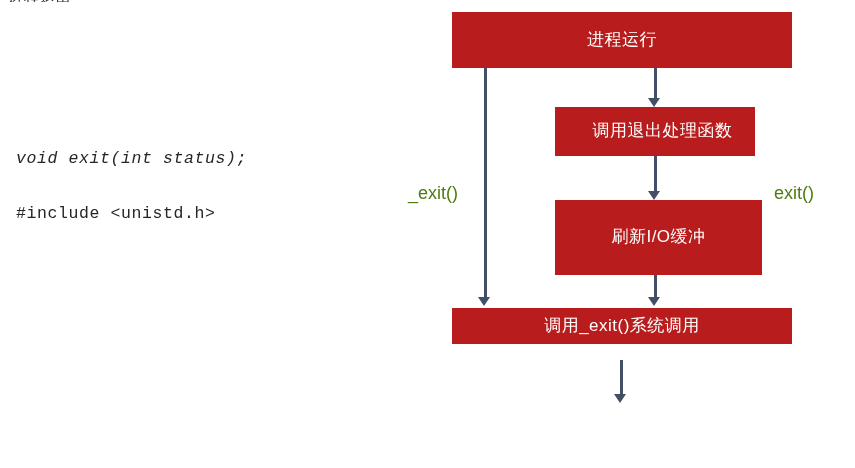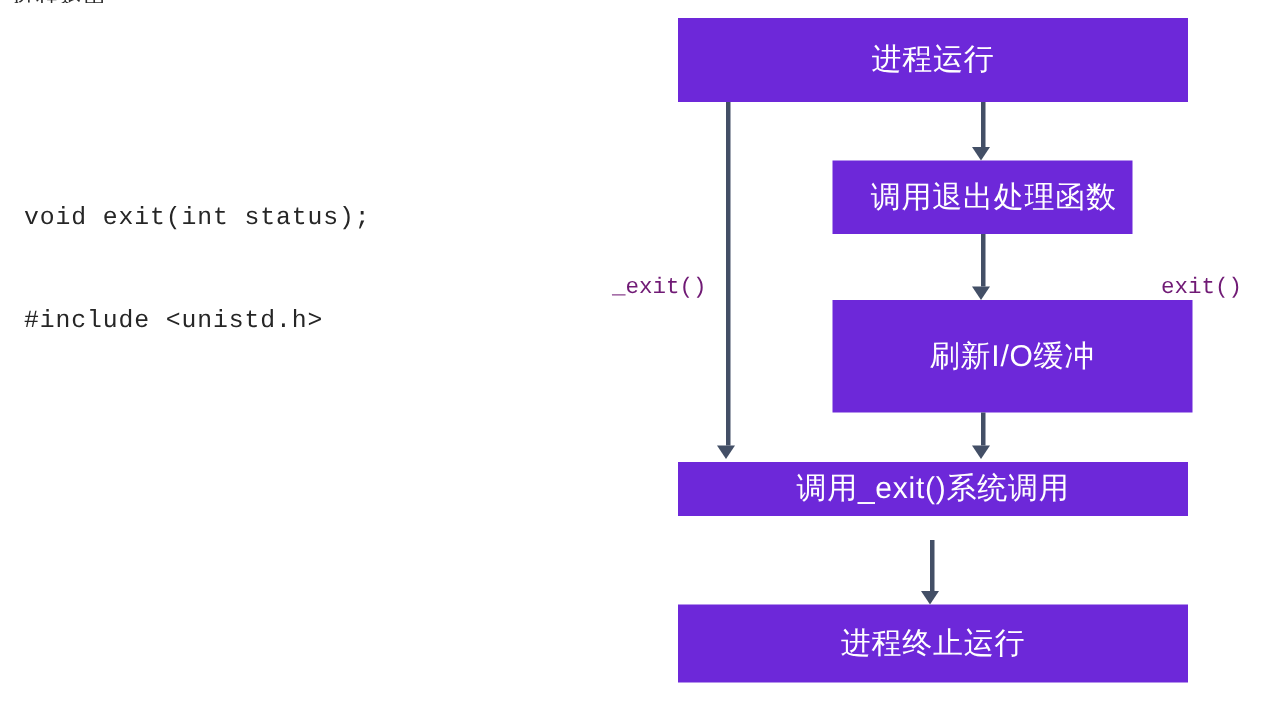--- a/index.html
+++ b/index.html
@@ -48,13 +48,13 @@
   }
   .node{
     position:absolute;
-    background:#6d28d9;
+    background:#b91c1c;
     color:#ffffff;
     display:flex;
     align-items:center;
     justify-content:center;
     text-align:center;
-    font-size:20px;
+    font-size:17px;
     line-height:1.30;
     font-family:"Liberation Sans", sans-serif;
     letter-spacing:0.5px;

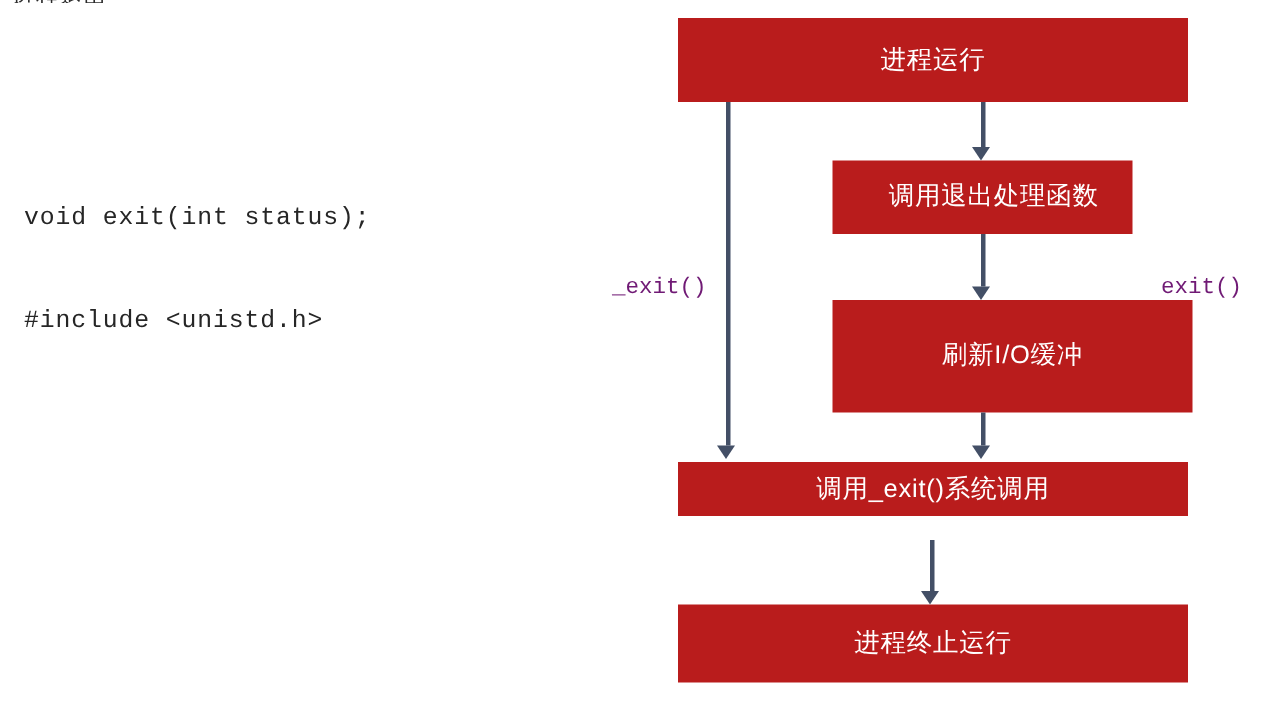--- a/index.html
+++ b/index.html
@@ -37,7 +37,7 @@
     white-space:pre;
   }
   .cl1{left:16px;top:87px;}
-  .cl2{left:16px;top:135px;}
+  .cl2{left:16px;top:149px;font-style:italic;}
   .cl3{left:16px;top:204px;}
   .cl4{left:16px;top:263px;}
 

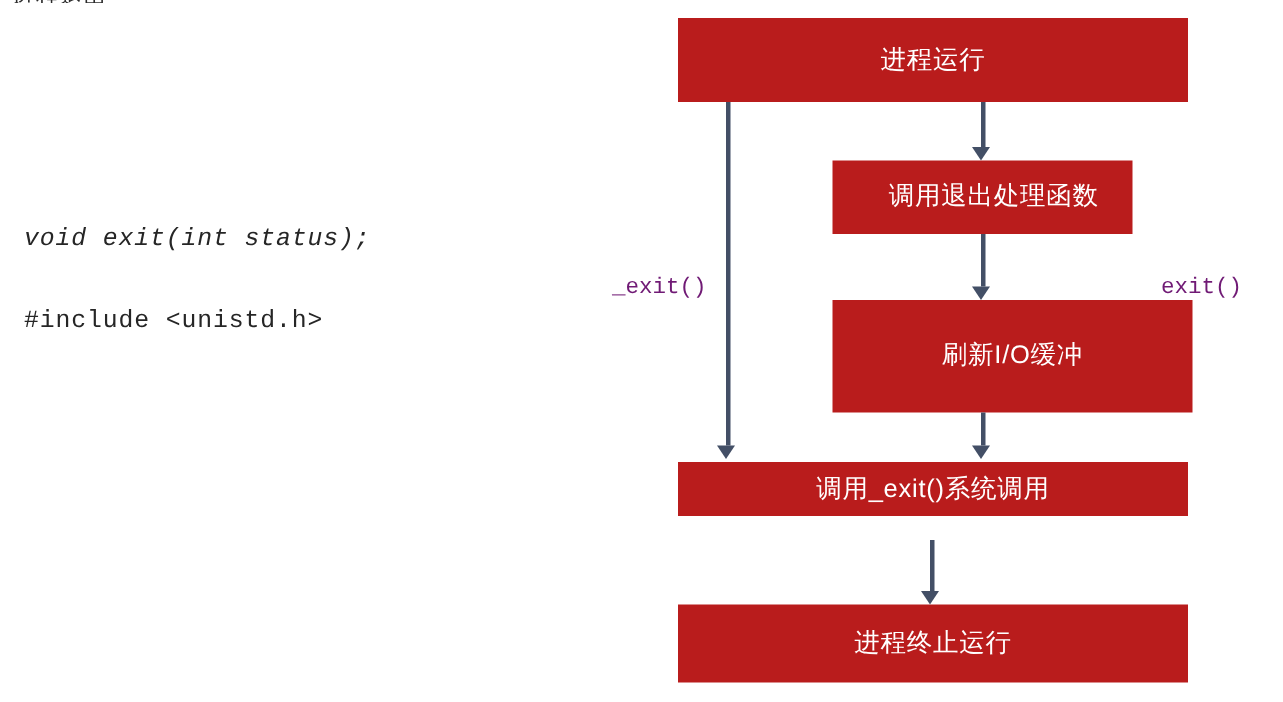--- a/index.html
+++ b/index.html
@@ -96,9 +96,9 @@
 
   .edge-label{
     position:absolute;
-    font-size:15px;
-    color:#701a75;
-    font-family:Liberation Mono, monospace;
+    font-size:18px;
+    color:#4d7c0f;
+    font-family:Liberation Sans, sans-serif;
     white-space:nowrap;
   }
   #label-exit-underscore{left:408px;top:183px;}

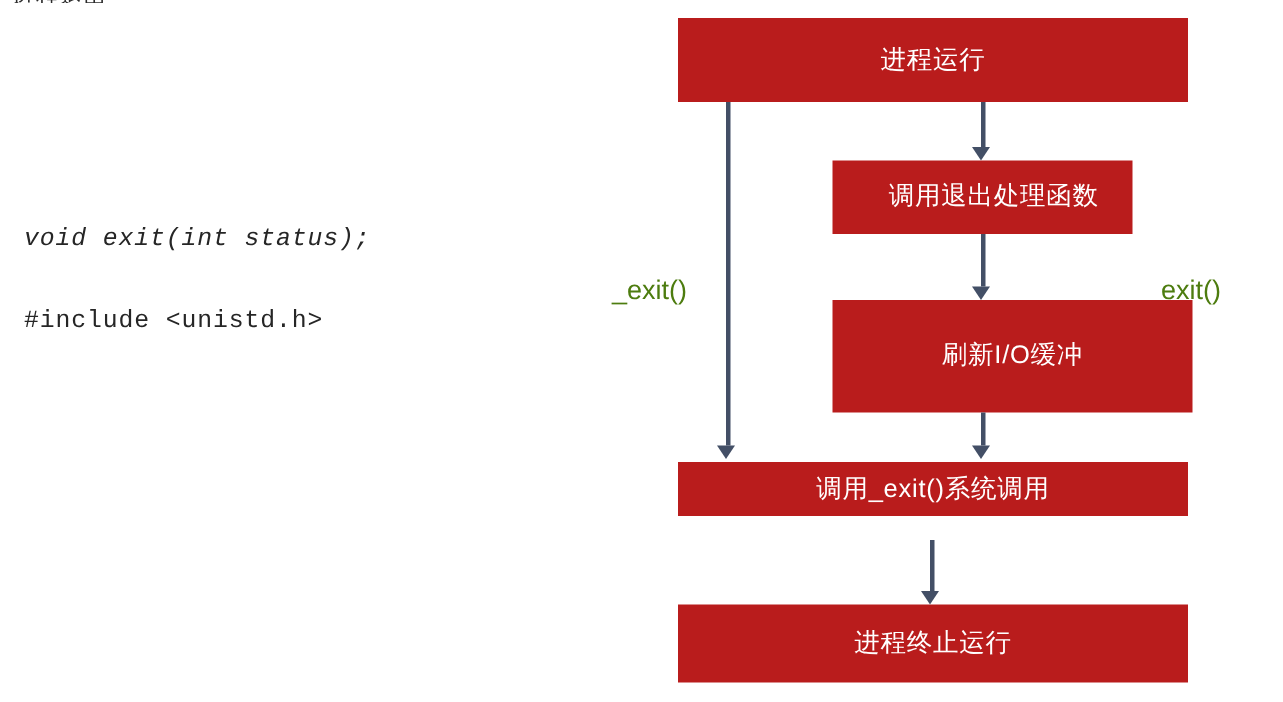--- a/index.html
+++ b/index.html
@@ -64,7 +64,7 @@
 
   #node-run      {left:452px;top:12px; width:340px;height:56px;}
   #node-handlers {left:555px;top:107px;width:200px;height:49px;padding-left:15px;}
-  #node-flush    {left:555px;top:200px;width:240px;height:75px;}
+  #node-flush    {left:555px;top:200px;width:207px;height:75px;}
   #node-syscall  {left:452px;top:308px;width:340px;height:36px;}
   #node-term     {left:452px;top:403px;width:340px;height:52px;}
 

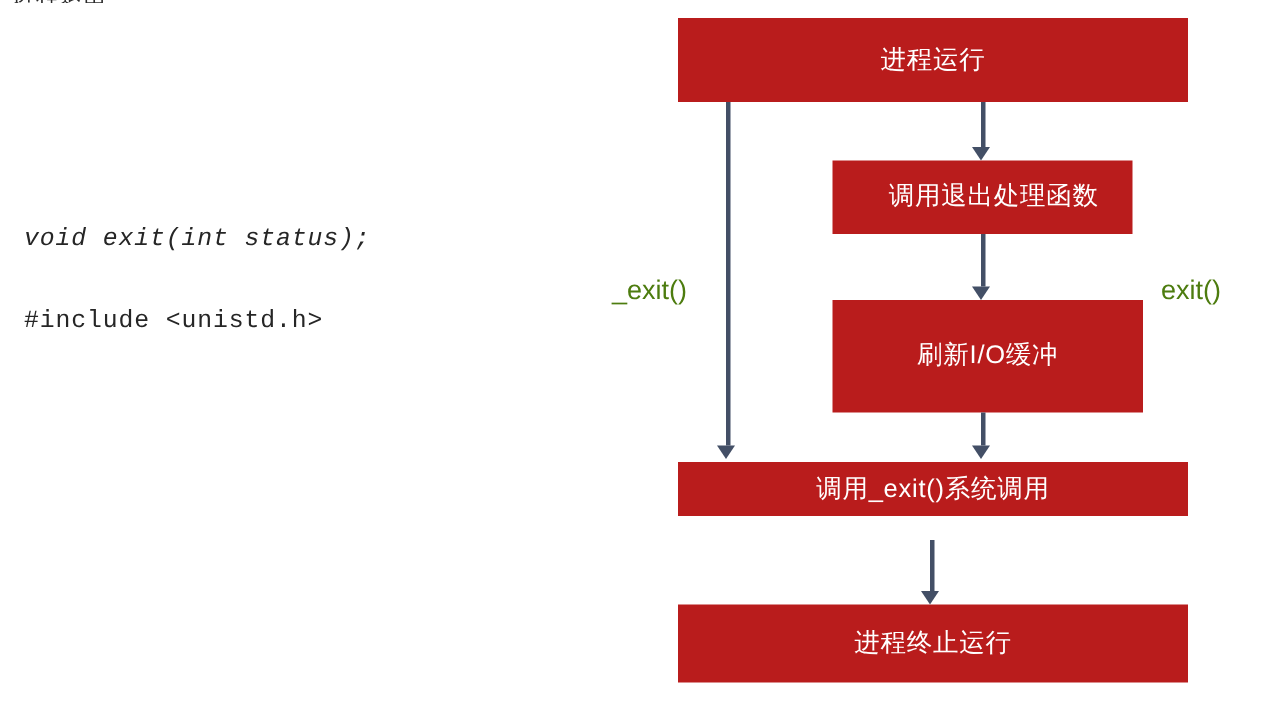--- a/index.html
+++ b/index.html
@@ -135,9 +135,6 @@
       <span>调用_exit()系统调用</span>
     </div>
 
-    <div class="node" id="node-term">
-      <span>进程终止运行</span>
-    </div>
 
     <div class="conn vline" id="line-left"></div>
     <div class="arrowhead" id="arrow-left"></div>

